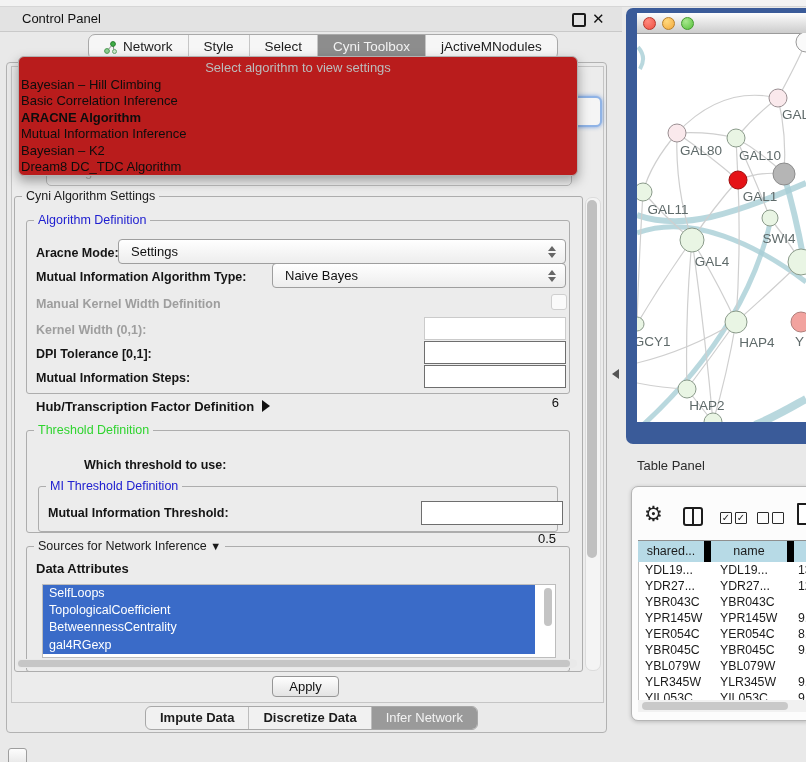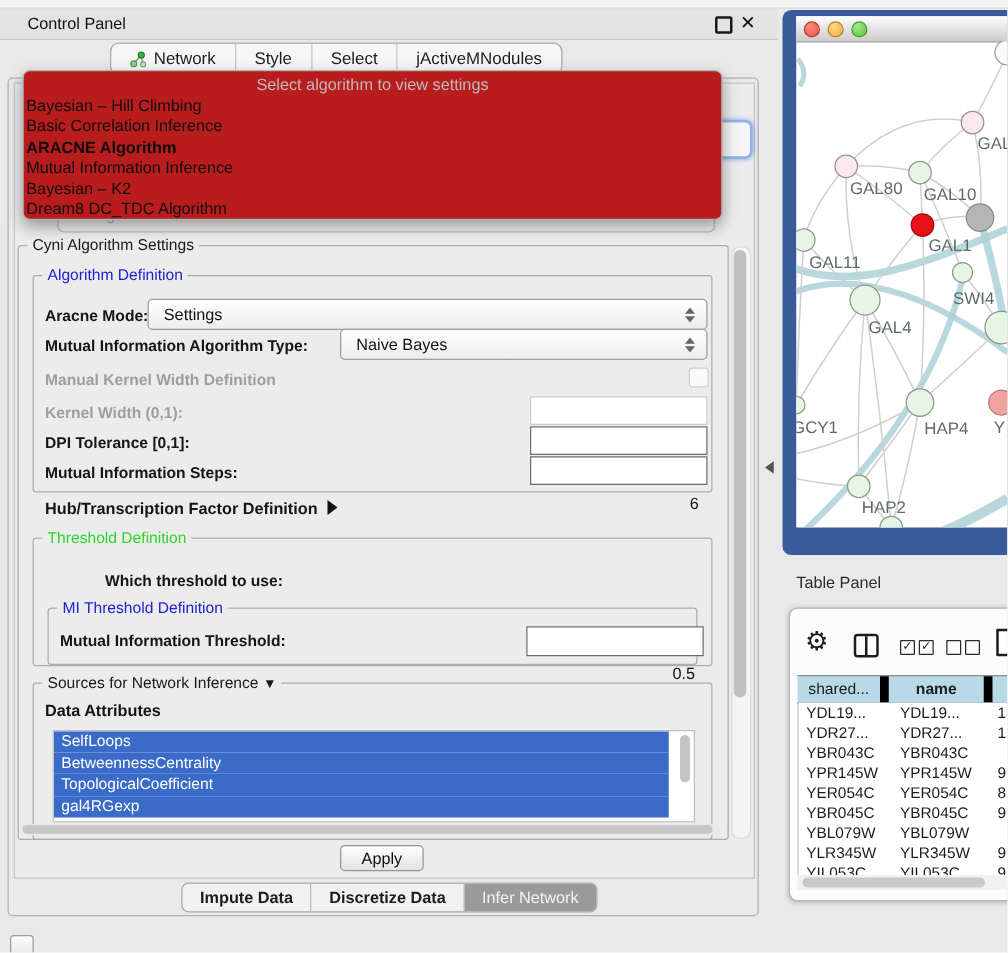--- a/index.html
+++ b/index.html
@@ -129,6 +129,9 @@
       </div>
       <div class="tab">
         <span>Select</span>
+      </div>
+      <div class="tab active">
+        <span>Cyni Toolbox</span>
       </div>
       <div class="tab">
         <span>jActiveMNodules</span>

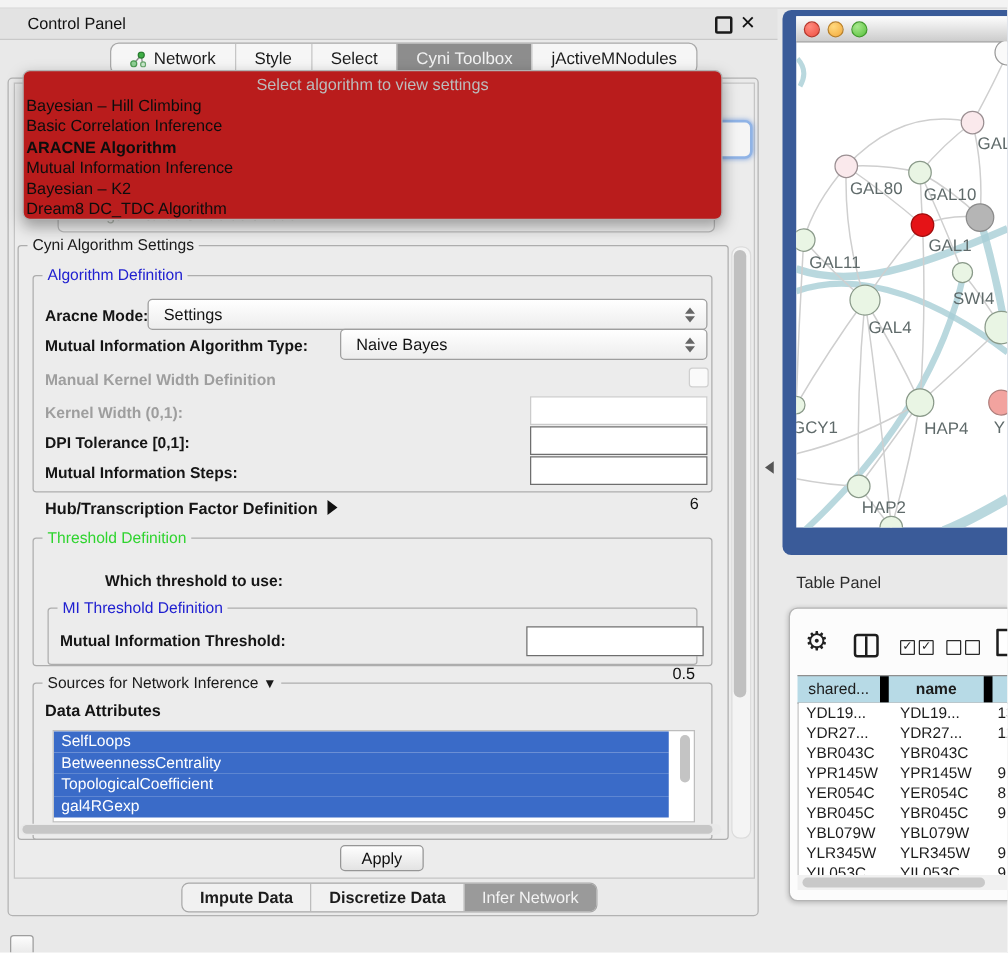--- a/index.html
+++ b/index.html
@@ -88,7 +88,7 @@
   #tp-header{left:638px;top:540px;width:168px;height:21px;display:flex;background:#b7dae6;border-top:1px solid #8f8f8f;border-bottom:1px solid #8f8f8f;}
   .th{font-size:12.5px;line-height:21px;text-align:center;color:#1c1c1c;border-right:7px solid #000000;box-sizing:border-box;}
   .th:nth-child(1){width:73px;}
-  .th:nth-child(2){width:83px;font-weight:bold;}
+  .th:nth-child(2){width:83px;}
   .th:nth-child(3){flex:1;border-right:none;}
   #tp-rows{left:638px;top:562px;width:168px;height:138px;overflow:hidden;border-left:1px solid #c4c4c4;box-sizing:border-box;}
   .tr{display:flex;height:16px;line-height:16px;font-size:12.3px;color:#1b1b1b;background:#fff;}

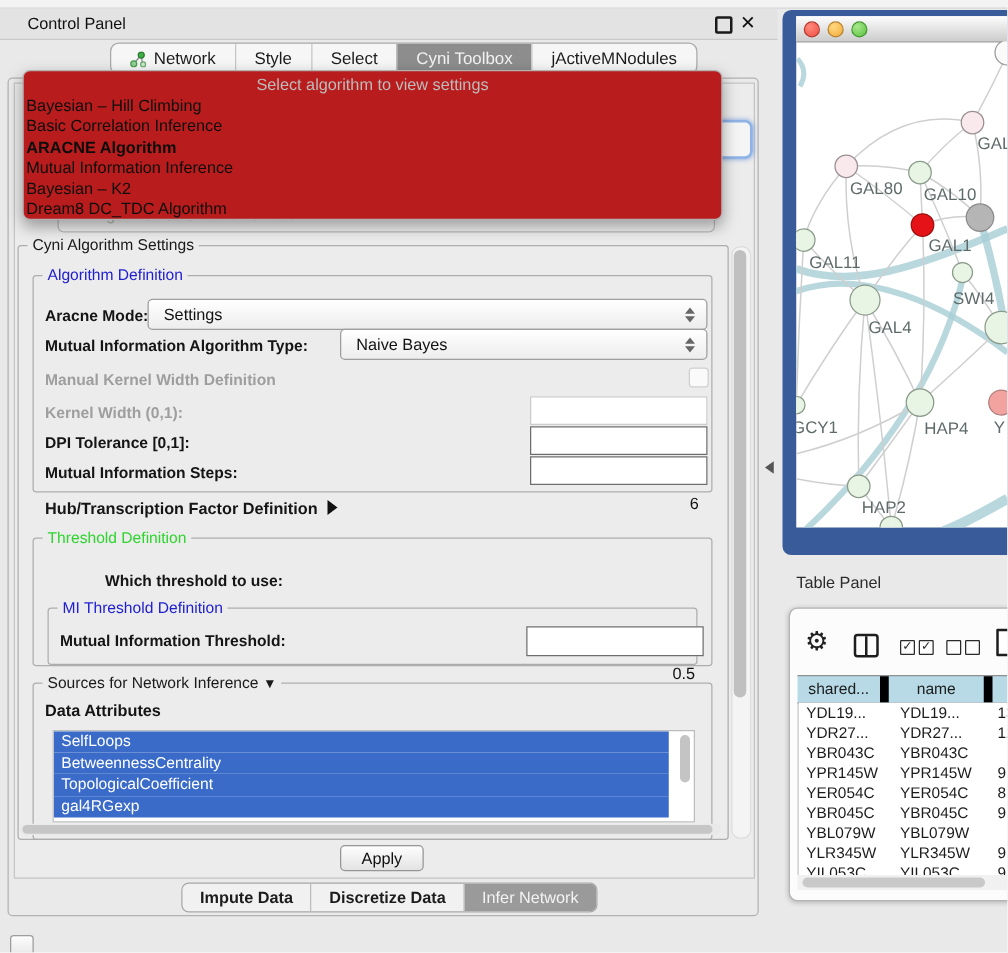--- a/index.html
+++ b/index.html
@@ -221,8 +221,8 @@
   <div id="attr-list">
     <div id="attr-items">
         <div class="attr-item">SelfLoops</div>
+        <div class="attr-item">TopologicalCoefficient</div>
         <div class="attr-item">BetweennessCentrality</div>
-        <div class="attr-item">TopologicalCoefficient</div>
         <div class="attr-item">gal4RGexp</div>
       </div>
     <div id="attr-vthumb"></div>

